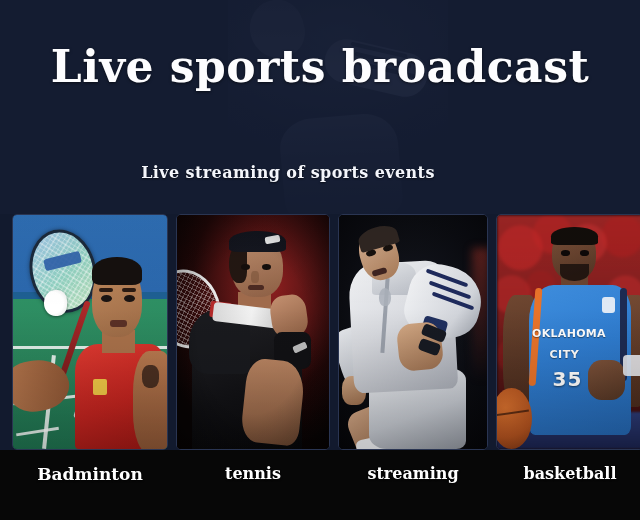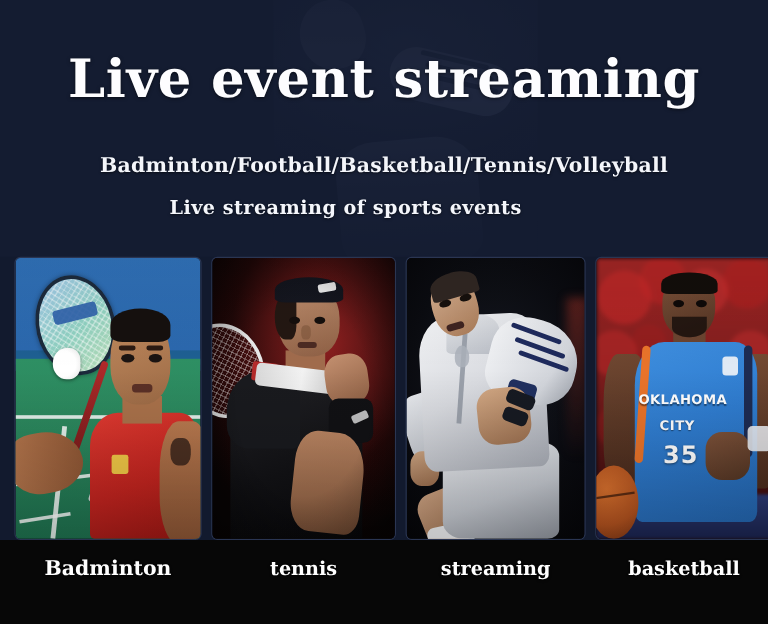--- a/index.html
+++ b/index.html
@@ -440,7 +440,7 @@
       <div class="g-fade"></div>
     </div>
 
-    <div class="headline">Live event streaming</div>
+    <div class="headline">Live sports broadcast</div>
 
     <div class="sub1">Badminton/Football/Basketball/Tennis/Volleyball</div>
 

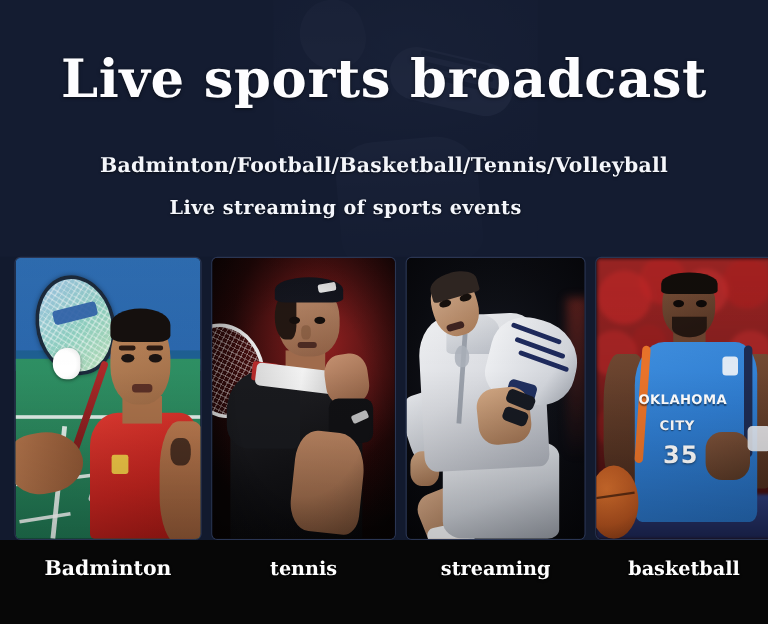--- a/index.html
+++ b/index.html
@@ -442,7 +442,6 @@
 
     <div class="headline">Live sports broadcast</div>
 
-    <div class="sub1">Badminton/Football/Basketball/Tennis/Volleyball</div>
 
     <div class="sub2">Live streaming of sports events</div>
   </div>

